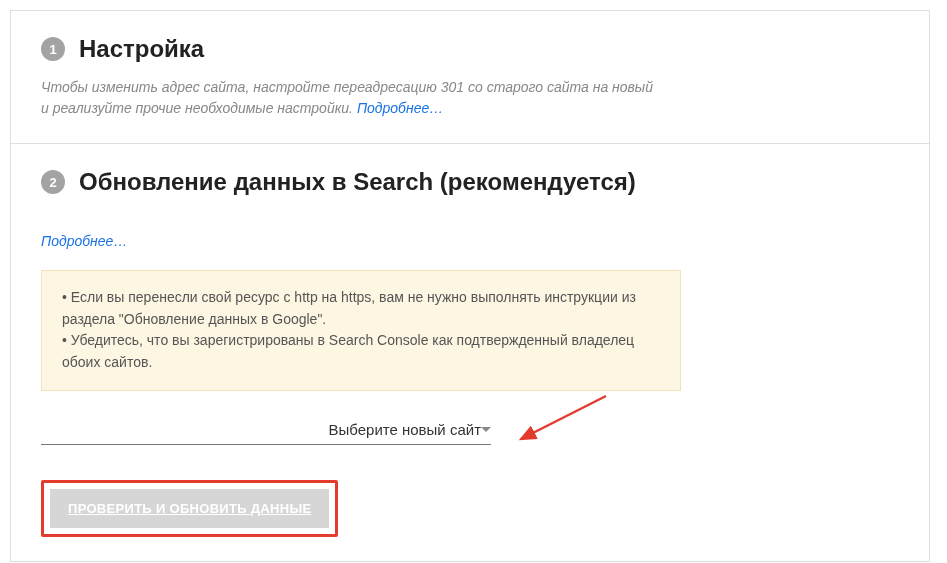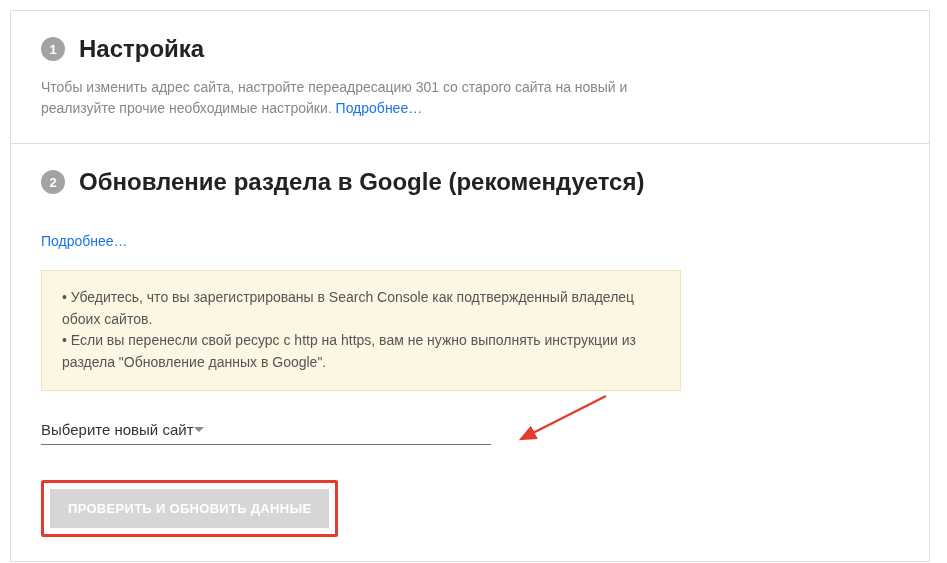--- a/index.html
+++ b/index.html
@@ -52,6 +52,7 @@
       font-size: 14px;
       line-height: 1.5;
       max-width: 620px;
+      font-style: italic;
     }
     .link-more {
       color: #1a73e8;

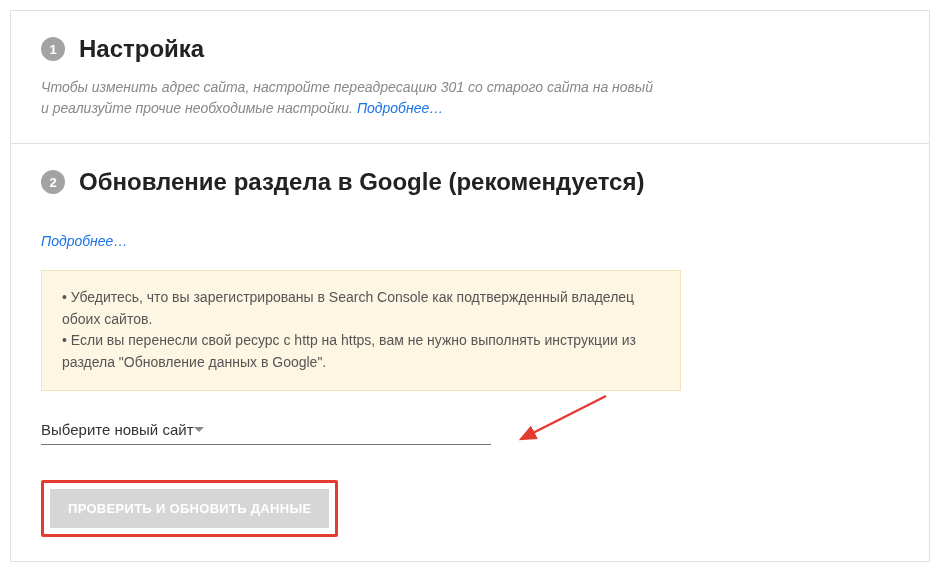--- a/index.html
+++ b/index.html
@@ -134,7 +134,7 @@
   <div class="section">
     <div class="section-header">
       <div class="step-badge">2</div>
-      <div class="section-title">Обновление раздела в Google (рекомендуется)</div>
+      <div class="section-title">Обновление данных в Search (рекомендуется)</div>
     </div>
     <div class="section-desc">
       <br>

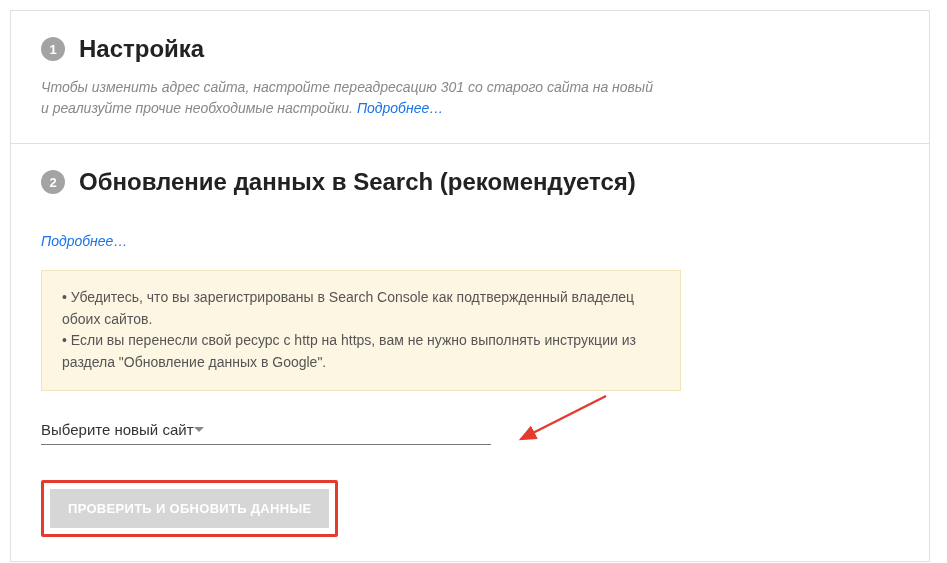--- a/index.html
+++ b/index.html
@@ -142,8 +142,8 @@
     </div>
 
     <div class="info-box">
+      <div>• <span>Если вы перенесли свой ресурс с http на https, вам не нужно выполнять инструкции из раздела "Обновление данных в Google".</span></div>
       <div>• <span>Убедитесь, что вы зарегистрированы в Search Console как подтвержденный владелец обоих сайтов.</span></div>
-      <div>• <span>Если вы перенесли свой ресурс с http на https, вам не нужно выполнять инструкции из раздела "Обновление данных в Google".</span></div>
     </div>
 
     <div class="select-wrap">

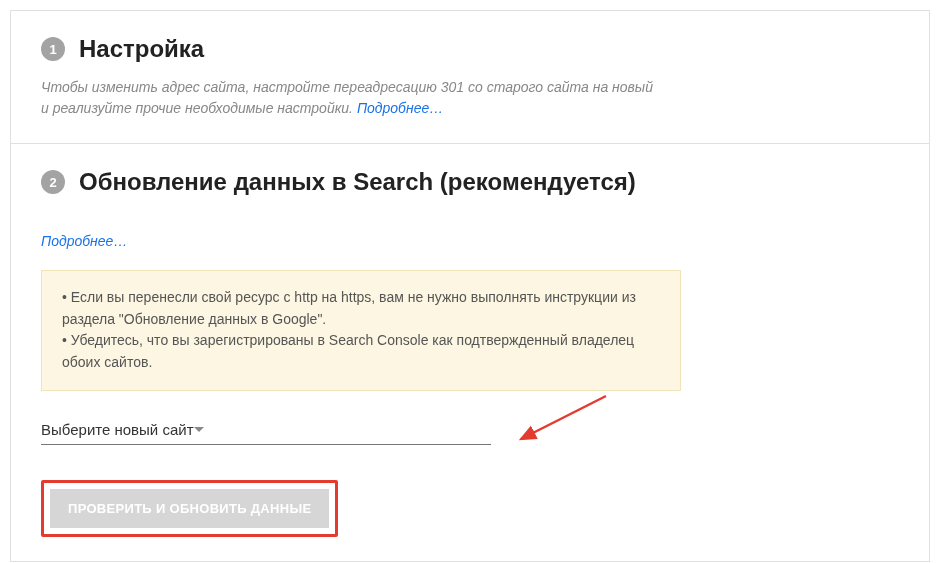--- a/index.html
+++ b/index.html
@@ -75,7 +75,7 @@
       border-bottom: 1px solid #777;
       display: flex;
       align-items: center;
-      justify-content: flex-start;
+      justify-content: flex-end;
       padding-bottom: 6px;
       cursor: pointer;
       position: relative;

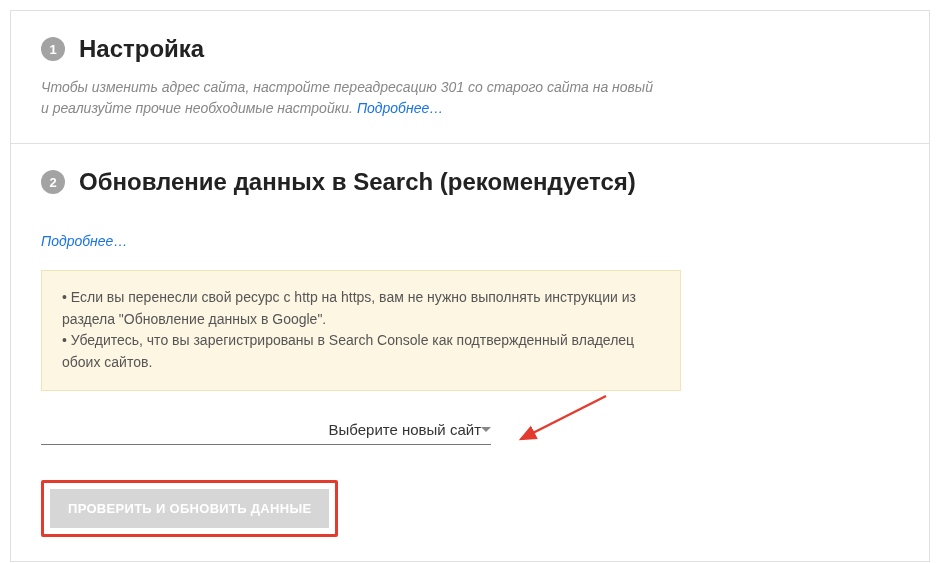--- a/index.html
+++ b/index.html
@@ -114,6 +114,7 @@
       letter-spacing: 0.3px;
       text-transform: uppercase;
       cursor: pointer;
+      text-decoration: underline;
     }
   </style>
 </head>

